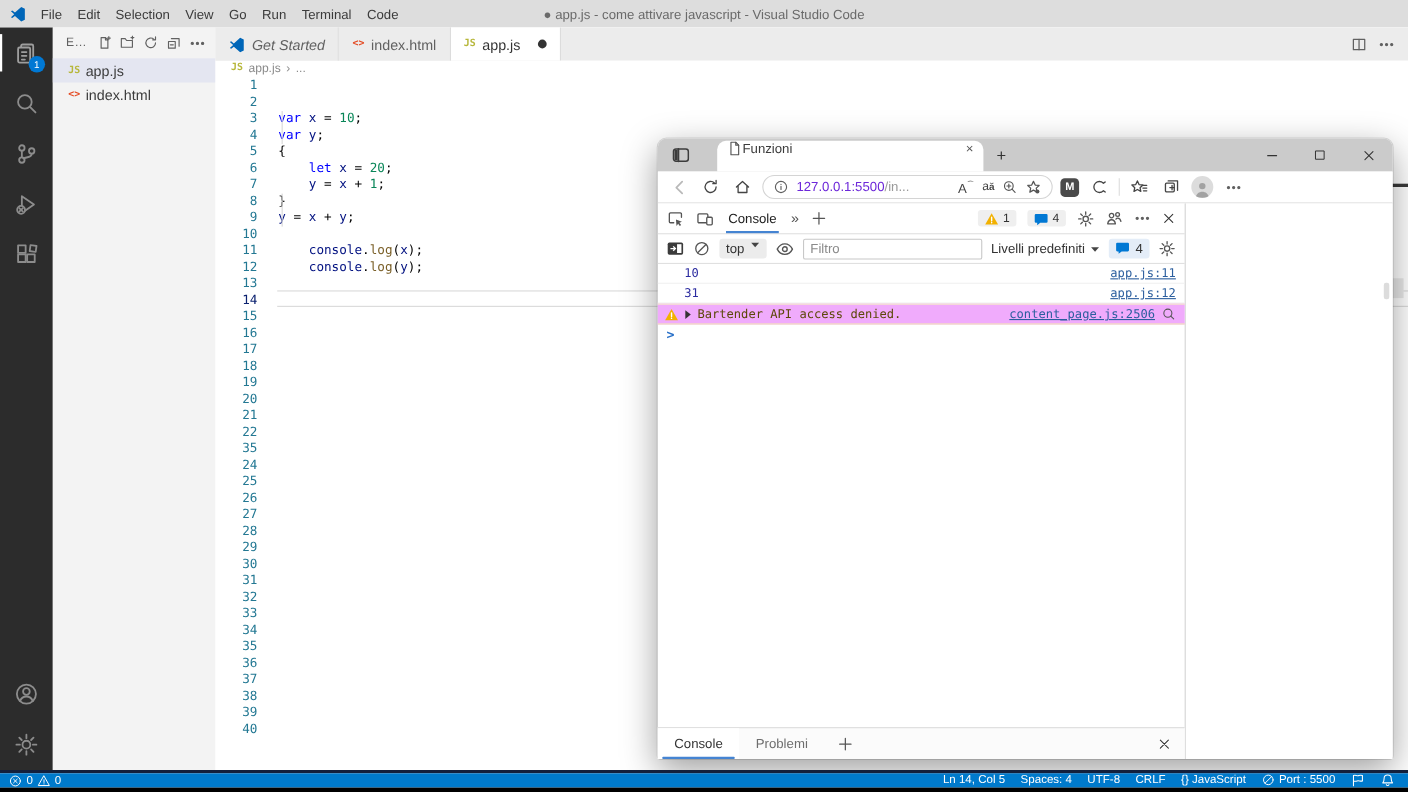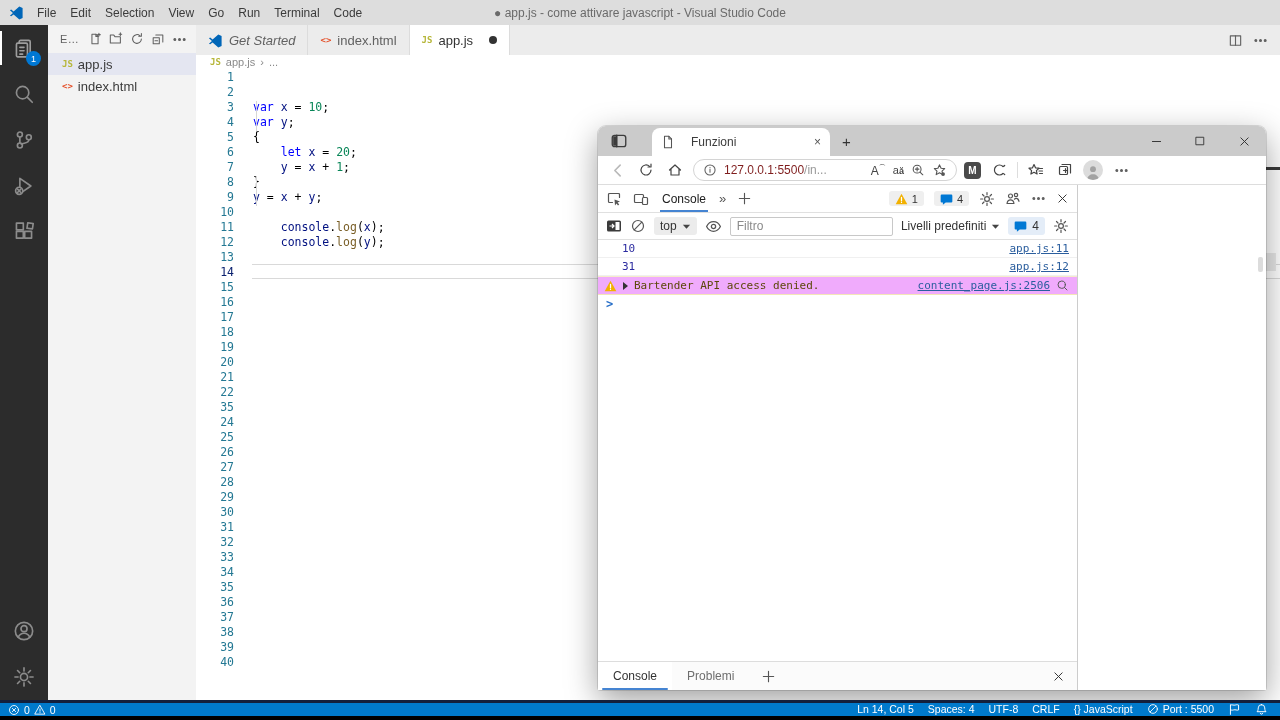--- a/index.html
+++ b/index.html
@@ -64,7 +64,7 @@
   .bwin{left:598px;top:126px;width:668px;height:564px;background:#fff;border-radius:8px 8px 3px 3px;box-shadow:0 10px 32px rgba(0,0,0,.38),0 0 0 1px rgba(0,0,0,.12)}
   .btitle{height:30px;background:#cbcbcb;border-radius:8px 8px 0 0;display:flex;align-items:flex-end}
   .ws-btn{align-self:center;margin:0 10px 0 12px}
-  .btab{height:28px;width:178px;background:#fff;border-radius:8px 8px 0 0;display:flex;align-items:center;padding:0 9px;gap:16px;font-size:12px;color:#3c3c3c;margin-left:14px}
+  .btab{height:28px;width:242px;background:#fff;border-radius:8px 8px 0 0;display:flex;align-items:flex-start;padding:0 9px;gap:0;font-size:12px;color:#3c3c3c;margin-left:14px}
   .btab .x{margin-left:auto;color:#555;font-size:12px;cursor:pointer}
   .newtab{align-self:center;margin-left:12px;color:#333;font-size:15px;cursor:pointer}
   .wcontrols{margin-left:auto;align-self:stretch;display:flex}

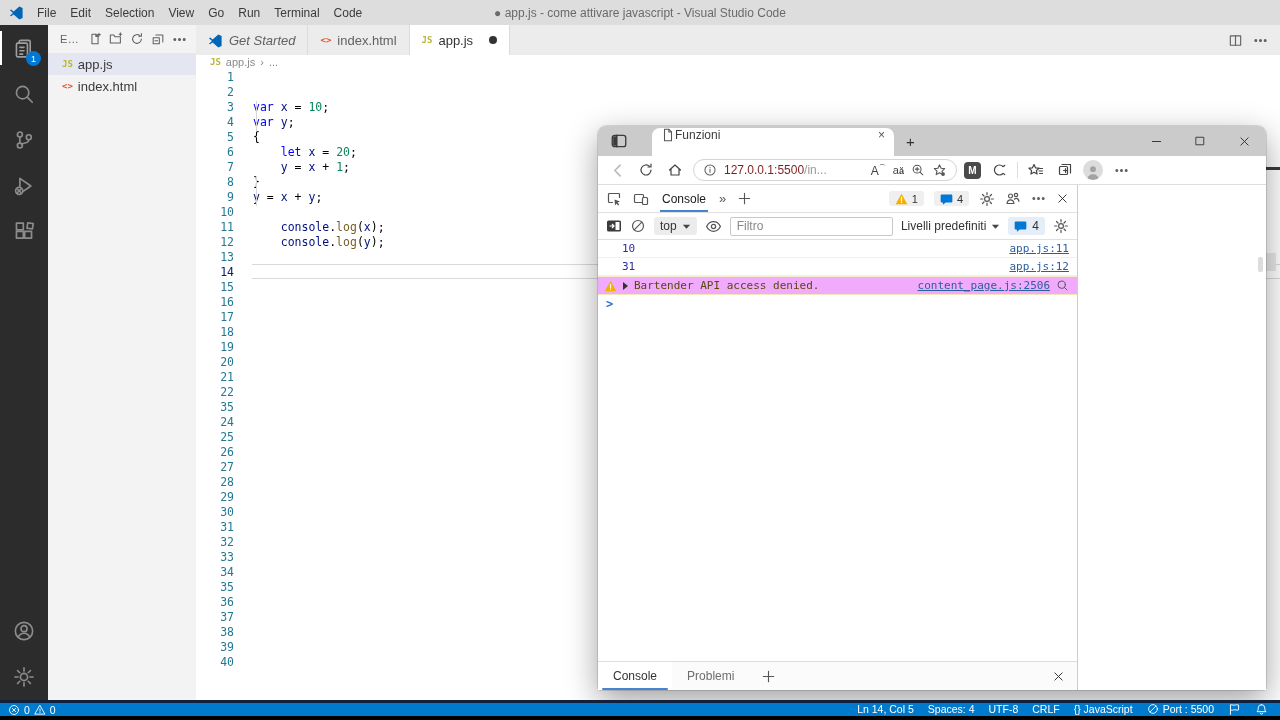--- a/index.html
+++ b/index.html
@@ -72,7 +72,7 @@
   .btoolbar{height:29px;background:#fff;border-bottom:1px solid #ddd;display:flex;align-items:center;padding:0 8px;gap:7px}
   .tb-ic{width:22px;display:flex;justify-content:center;cursor:pointer}
   .address{width:264px;height:22px;border:1px solid #d4d4d4;border-radius:12px;display:flex;align-items:center;padding:0 9px;gap:7px;font-size:12px;background:#fff}
-  .address .host{color:#7f1d1d}.address .rest{color:#9a9a9a}
+  .address .host{color:#6d28d9}.address .rest{color:#9a9a9a}
   .mchip{width:17px;height:17px;border-radius:4px;background:#4a4a4a;color:#fff;font-size:10px;font-weight:bold;display:flex;align-items:center;justify-content:center}
   .tdiv{width:1px;height:16px;background:#ddd}
   .avatar{width:20px;height:20px;border-radius:50%;background:#dcdcdc;display:flex;align-items:flex-end;justify-content:center;overflow:hidden}

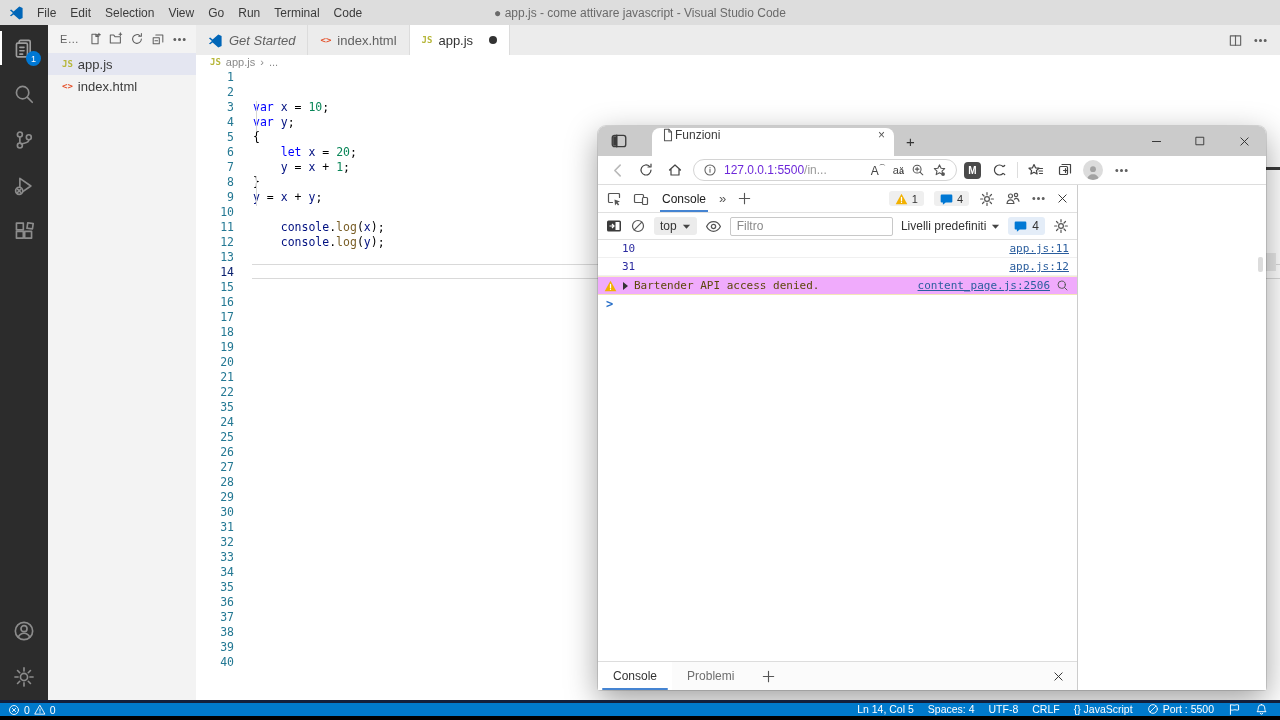--- a/index.html
+++ b/index.html
@@ -84,7 +84,7 @@
   .dt-right{margin-left:auto;display:flex;align-items:center;gap:10px}
   .badge{background:#efefef;border-radius:3px;padding:1.5px 6px;display:flex;align-items:center;gap:4px;font-size:11px;color:#333}
   .dt-filter{height:27px;border-bottom:1px solid #e0e0e0;display:flex;align-items:center;padding:0 8px;gap:8px;font-size:12px;color:#333}
-  .chip{background:#ececec;border-radius:3px;padding:2px 6px;display:flex;align-items:center;gap:5px;cursor:pointer}
+  .chip{background:#ececec;border-radius:3px;padding:2px 6px;display:flex;align-items:flex-start;gap:5px;cursor:pointer}
   .chip.blue{background:#e4edf8}
   .filter-input{flex:1;height:19px;border:1px solid #c8c8c8;border-radius:2px;font-size:12px;padding:0 6px;font-family:"Liberation Sans",sans-serif;color:#333;min-width:40px}
   .filter-input::placeholder{color:#8a8a8a}

